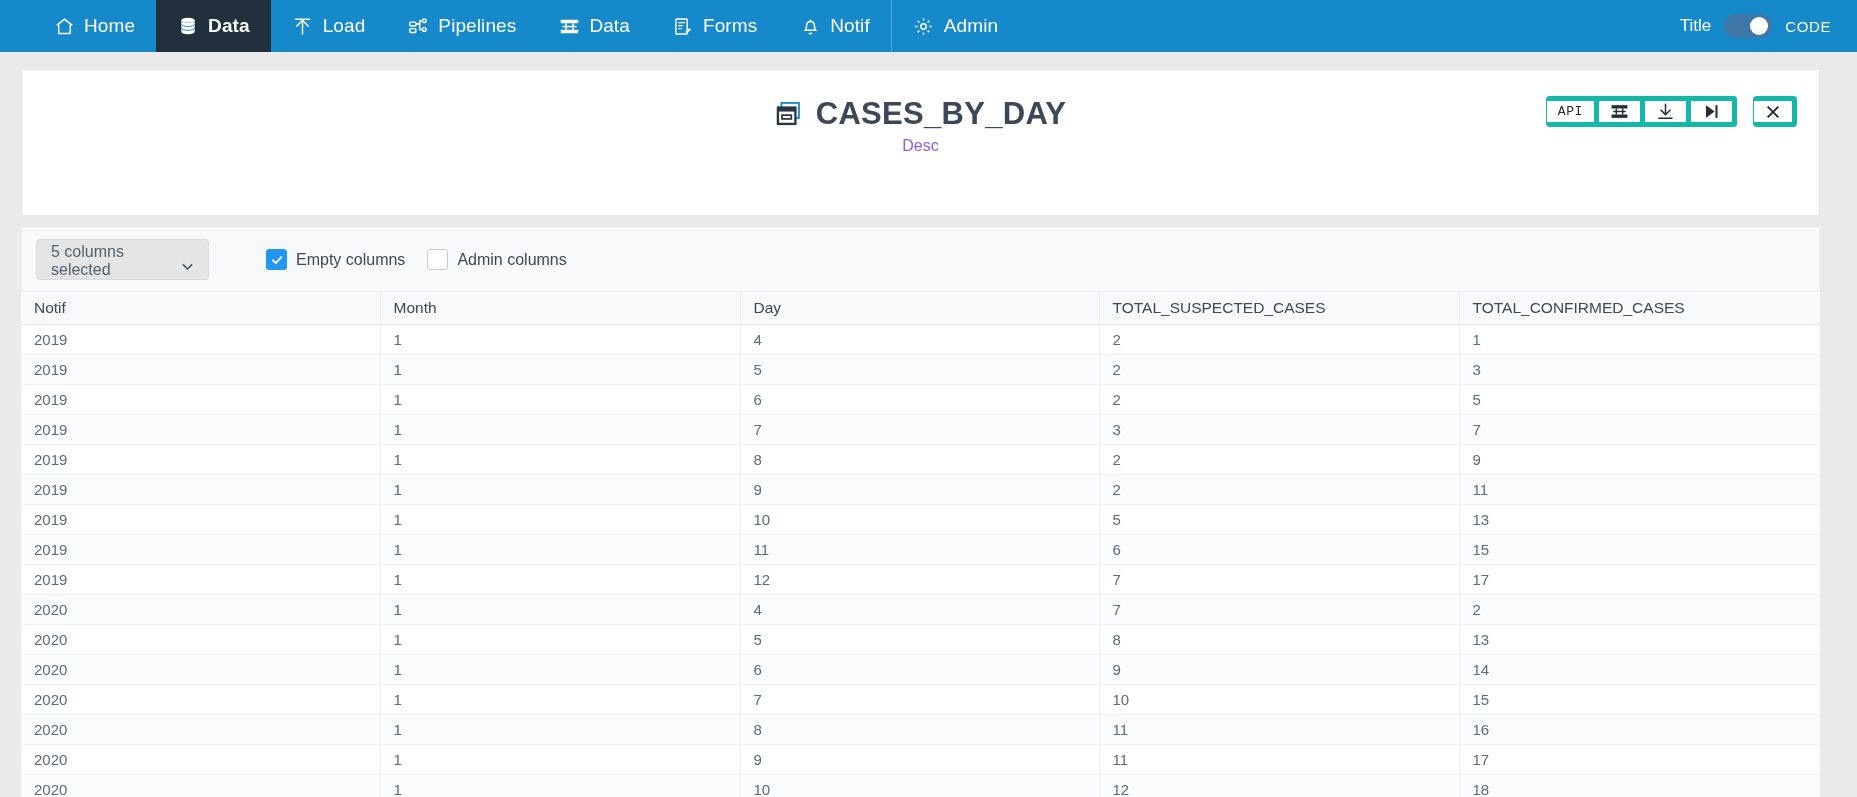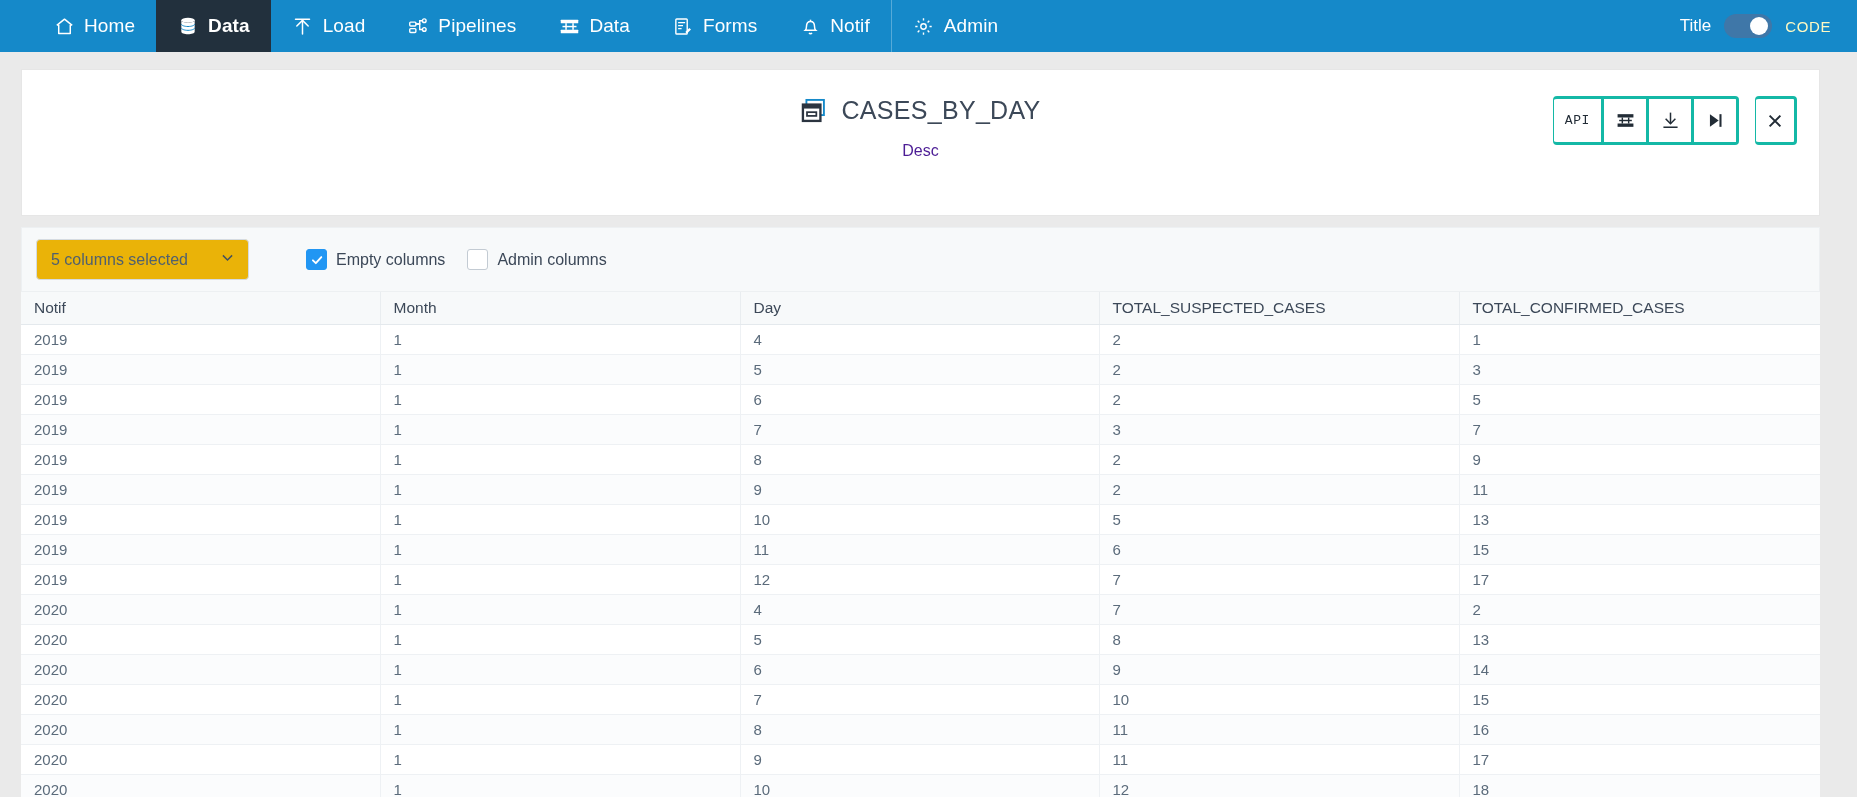--- a/index.html
+++ b/index.html
@@ -91,9 +91,9 @@
     display: inline-flex;
     align-items: center;
     gap: 13px;
-    font-size: 25px;
+    font-size: 31px;
     color: #3c4858;
-    font-weight: 400;
+    font-weight: 700;
     letter-spacing: .3px;
   }
   .title-icon { display: inline-flex; width: 28px; height: 28px; }

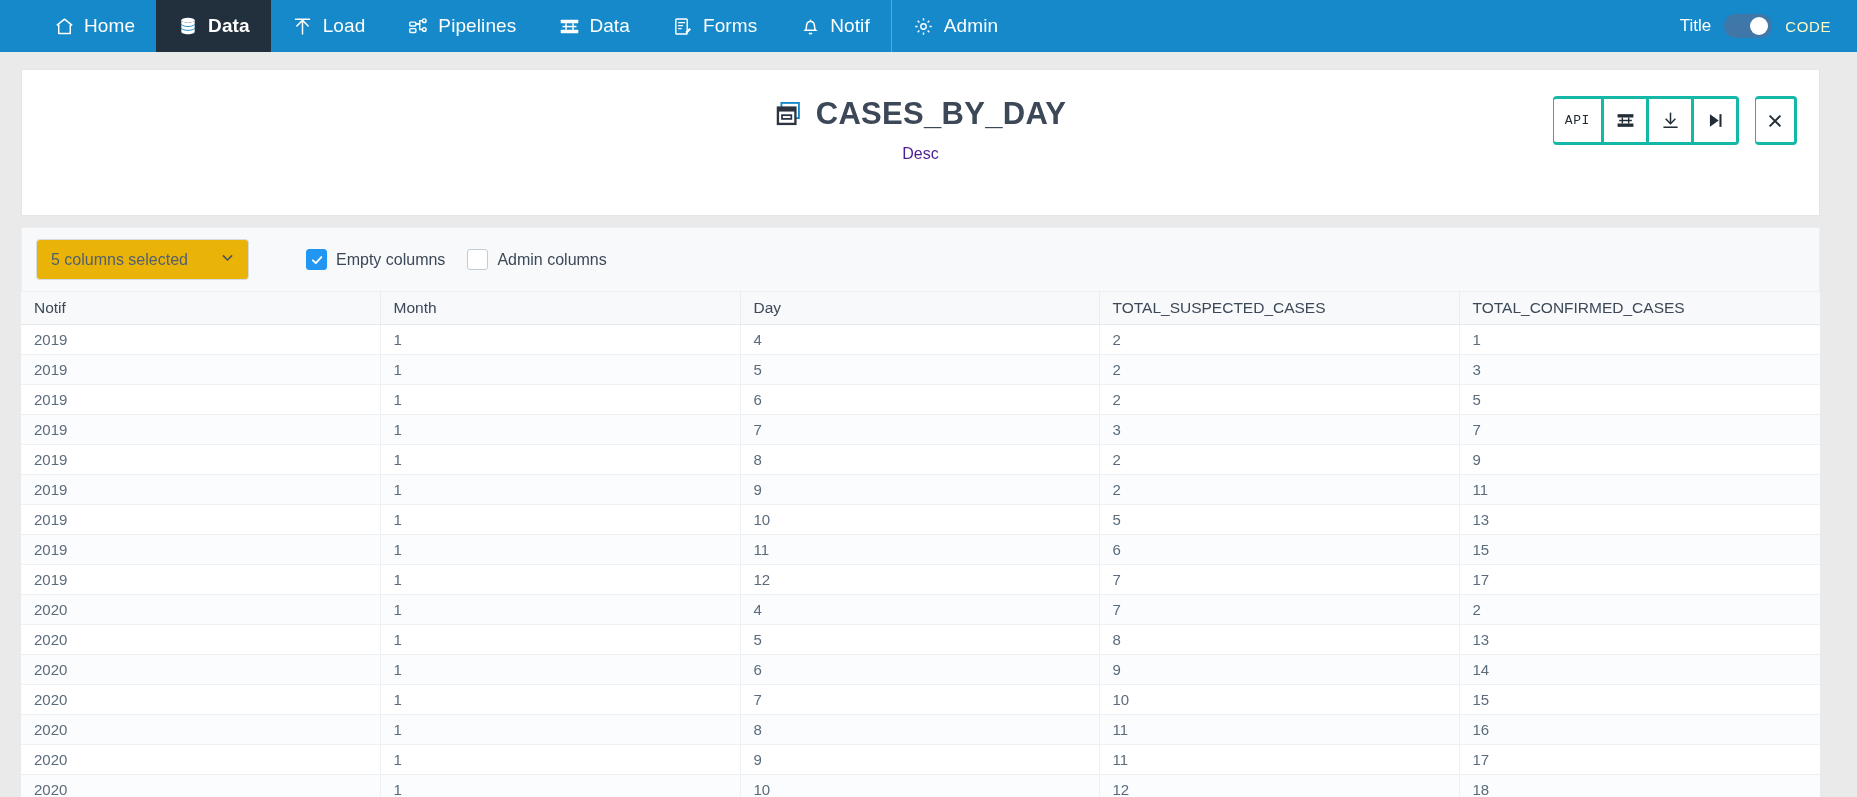--- a/index.html
+++ b/index.html
@@ -112,11 +112,11 @@
   }
   .btn-group { display: flex; }
   .hbtn {
-    height: 49px;
+    height: 31px;
     min-width: 45px;
     padding: 0 11px;
     background: #ffffff;
-    border: 3px solid #14b8a6;
+    border: 5px solid #14b8a6;
     display: flex;
     align-items: center;
     justify-content: center;

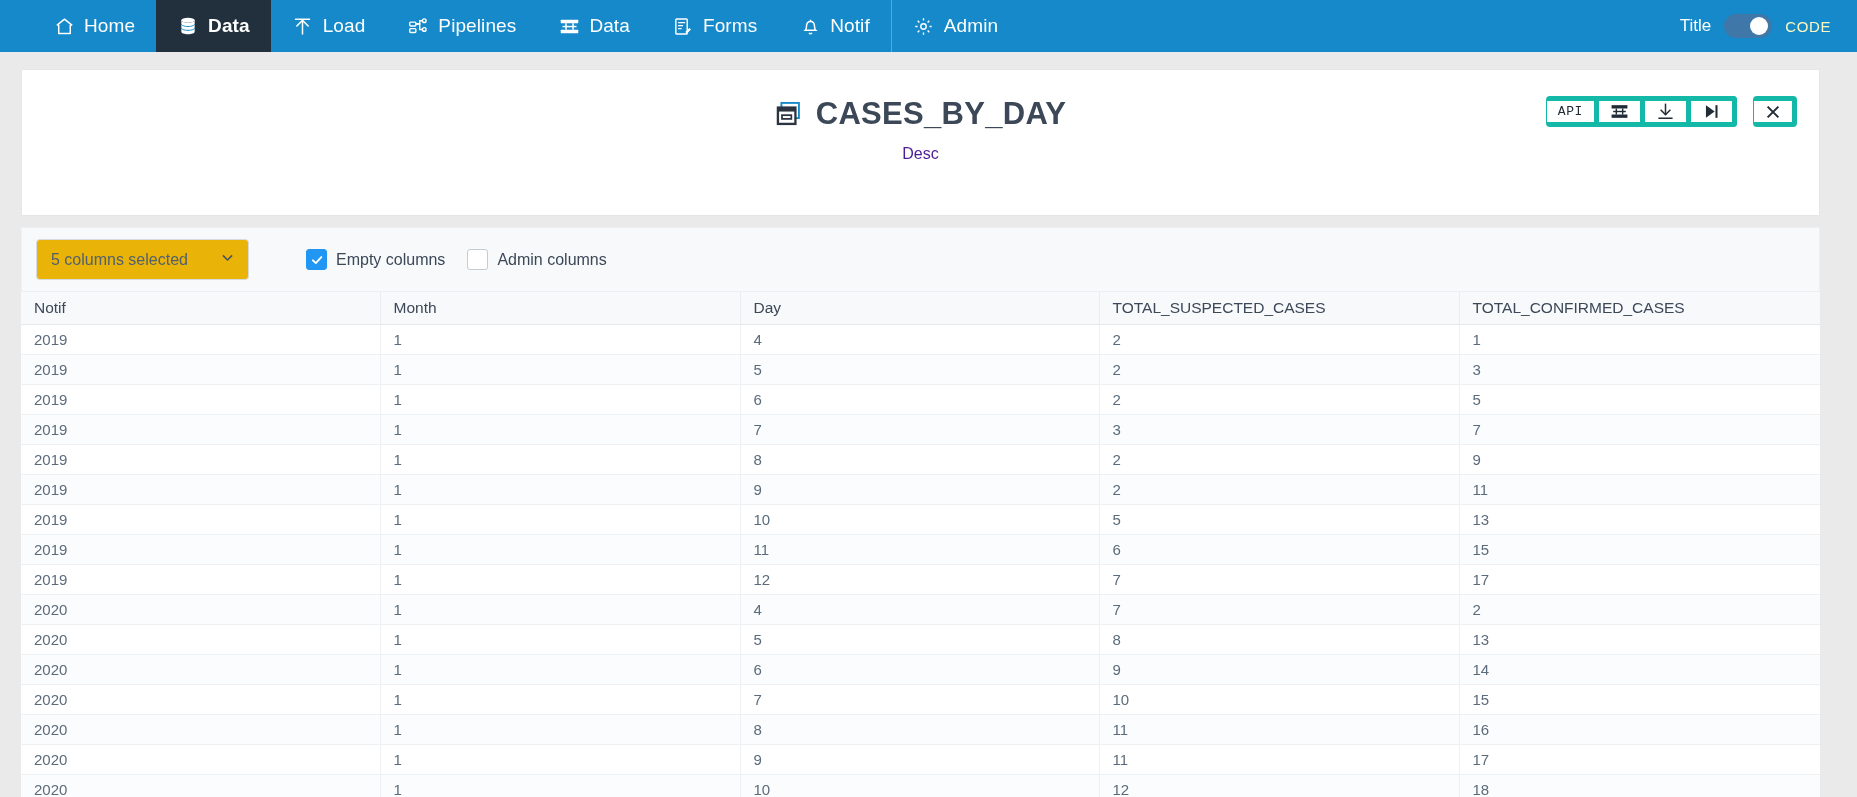--- a/index.html
+++ b/index.html
@@ -98,9 +98,9 @@
   }
   .title-icon { display: inline-flex; width: 28px; height: 28px; }
   .desc {
-    margin-top: 13px;
+    margin-top: 5px;
     font-size: 16px;
-    color: #4c1d95;
+    color: #8b5cf6;
   }
 
   .hdr-actions {

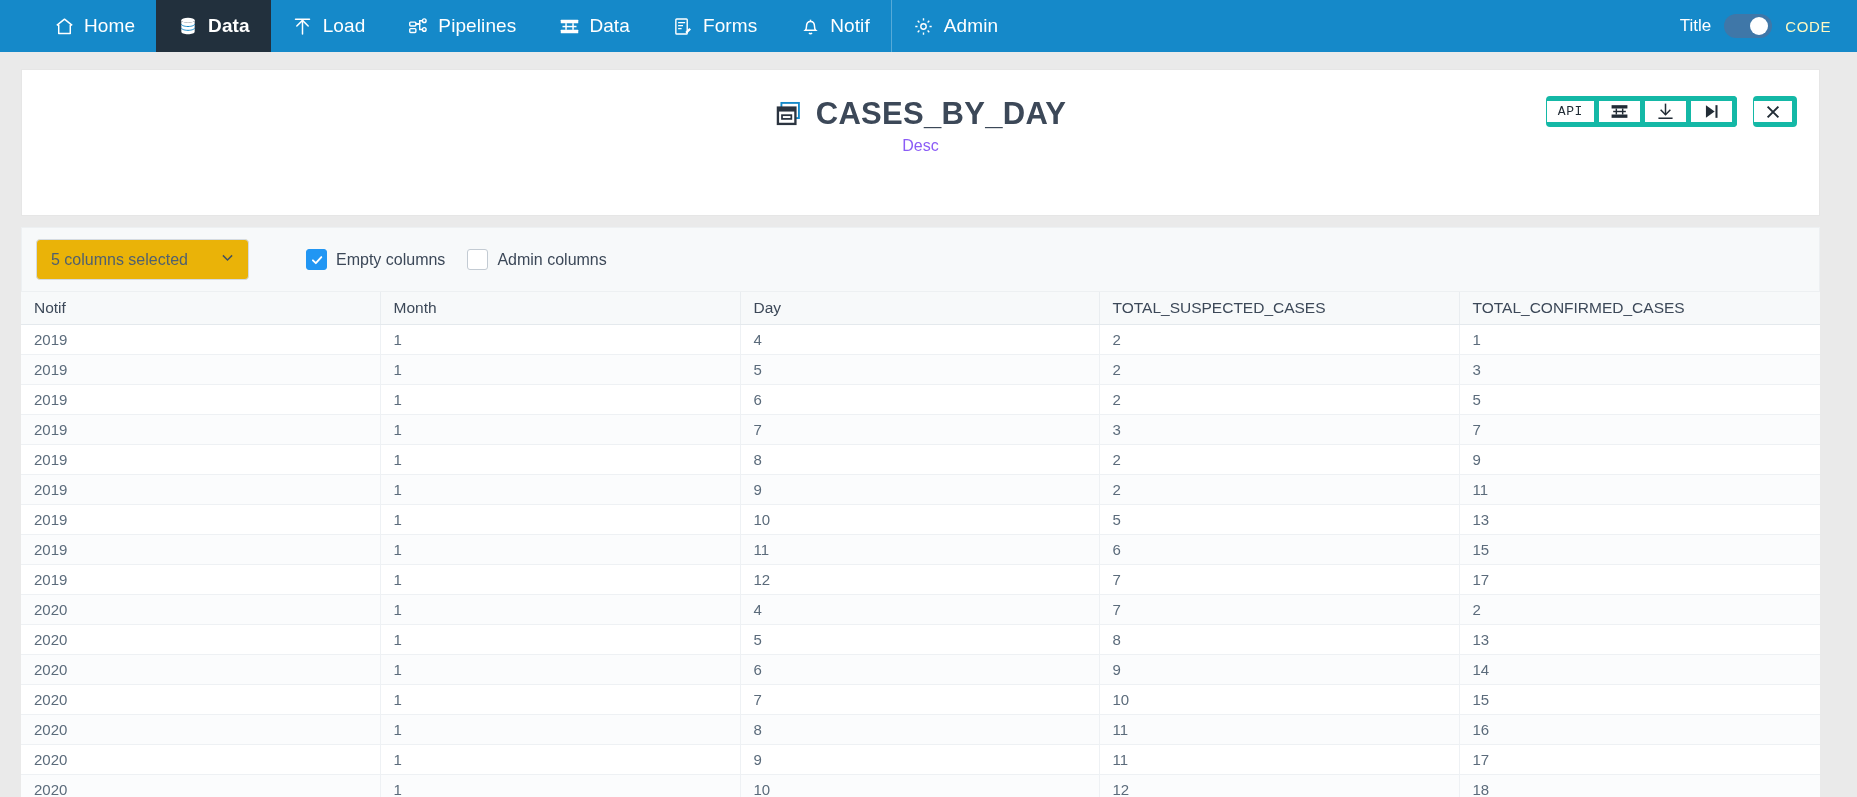--- a/index.html
+++ b/index.html
@@ -147,13 +147,13 @@
     gap: 14px;
   }
   .col-select {
-    width: 213px;
+    width: 173px;
     height: 41px;
-    background: #eab308;
+    background: #e5e5e5;
     border: 1px solid #d5dbe1;
     border-radius: 4px;
     display: flex;
-    align-items: center;
+    align-items: flex-end;
     justify-content: space-between;
     padding: 0 12px 0 14px;
     font-size: 16px;

